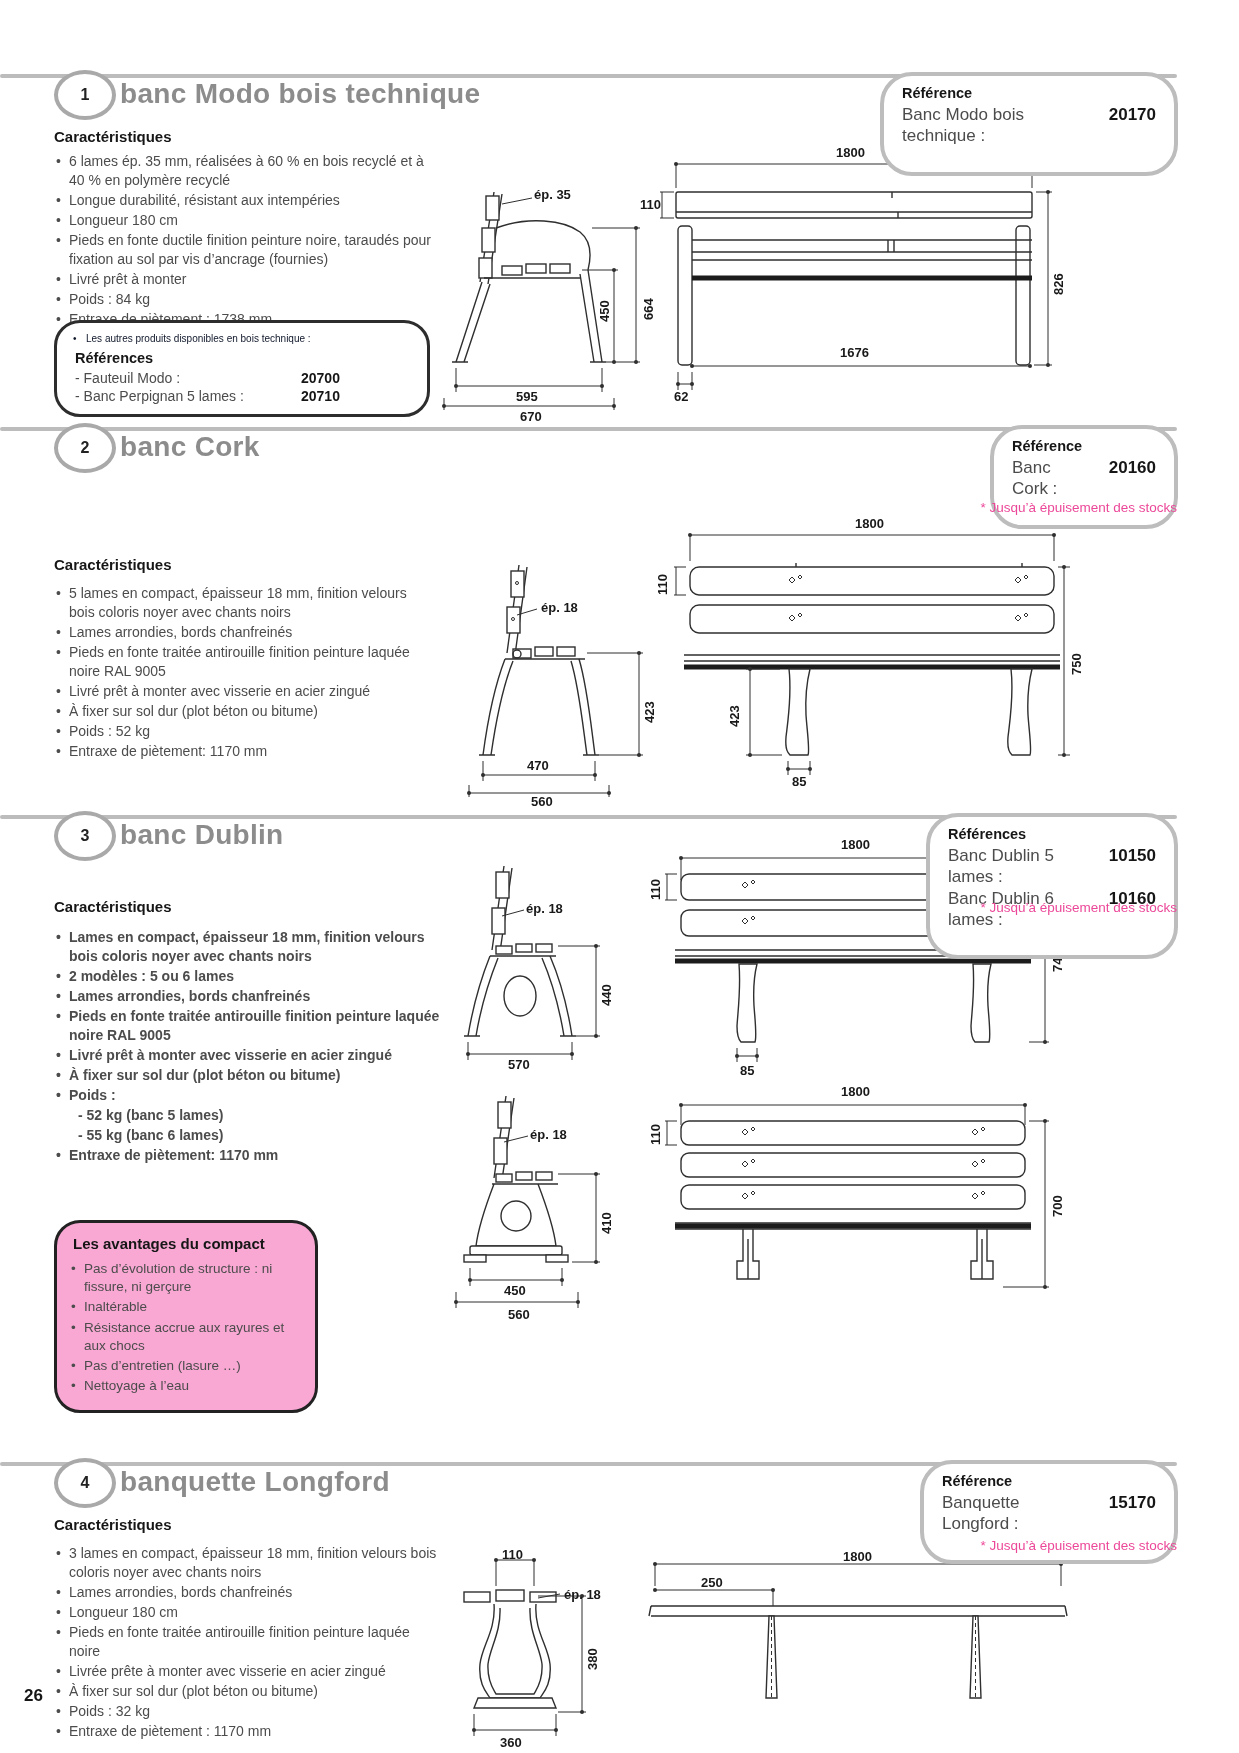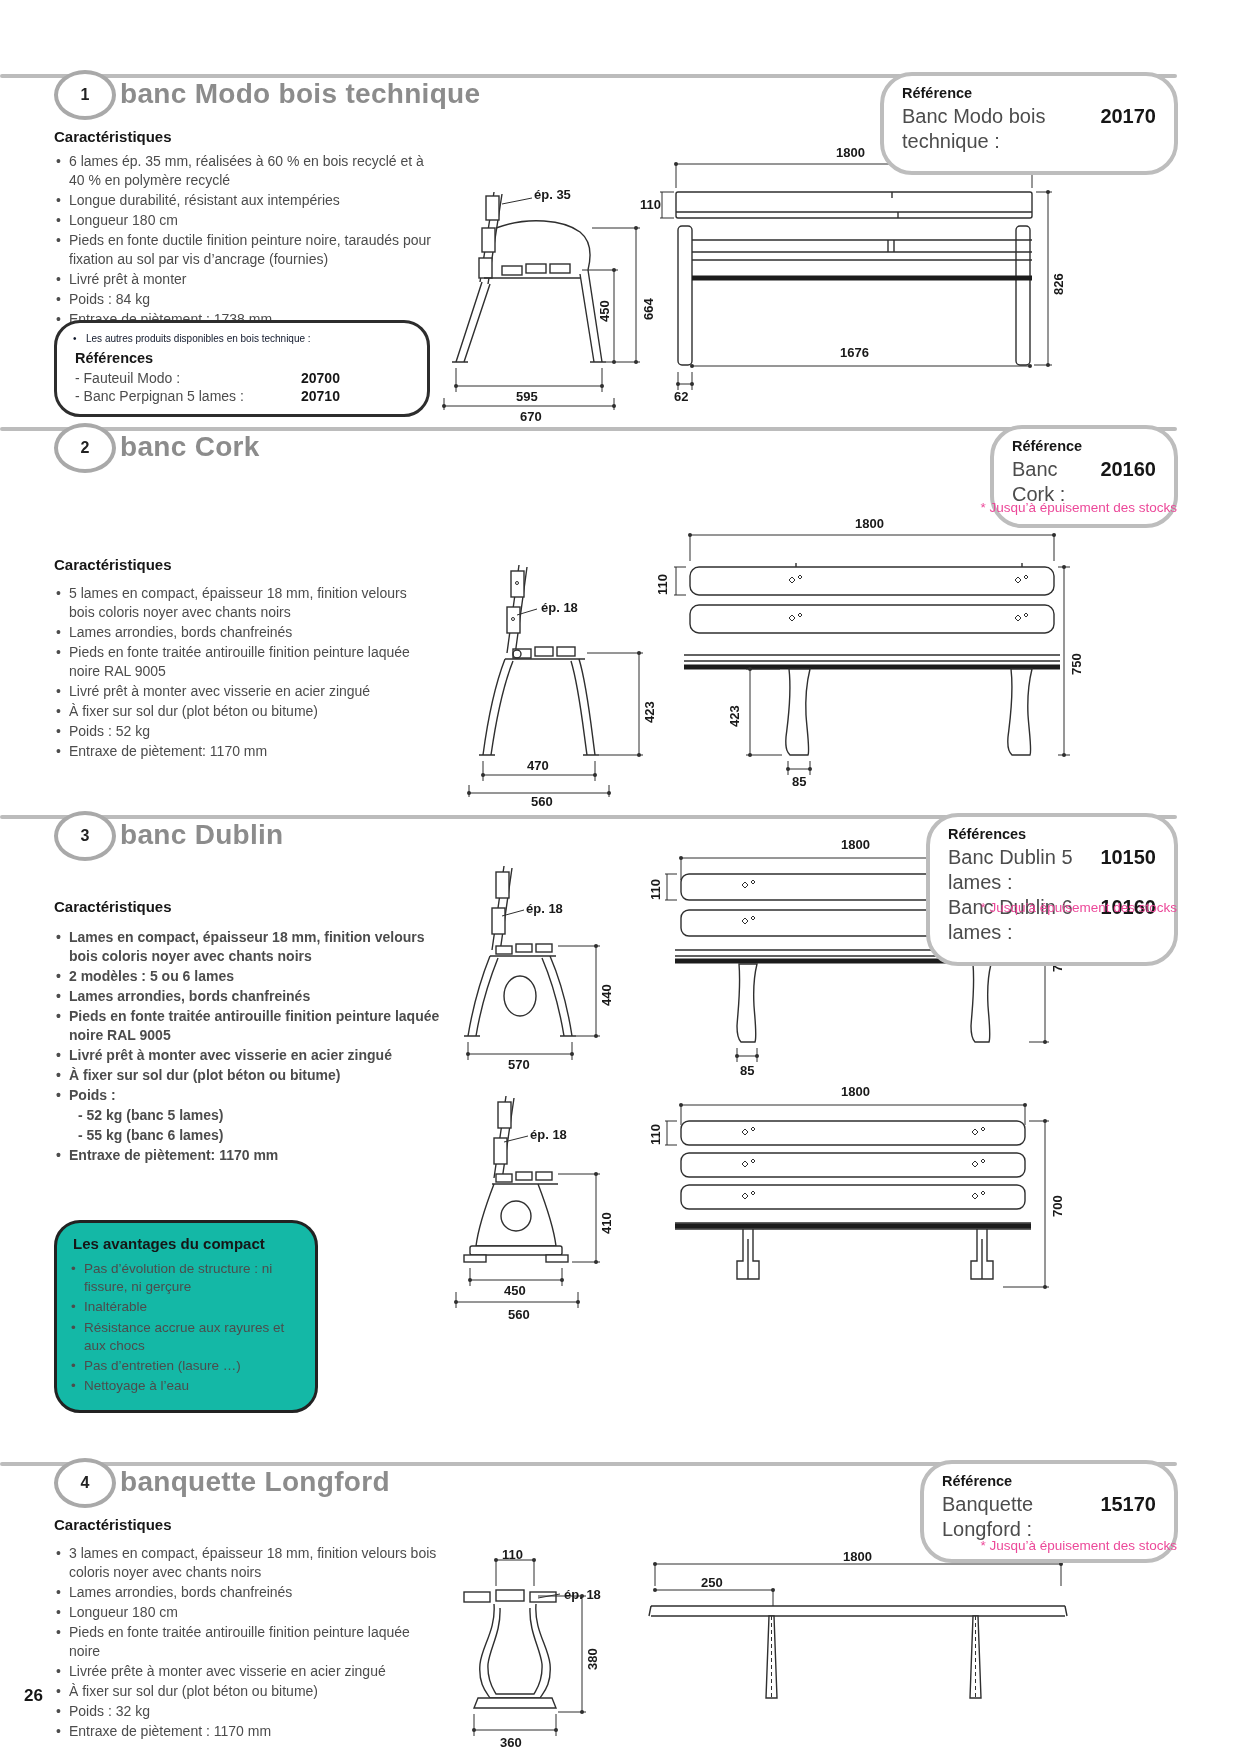--- a/index.html
+++ b/index.html
@@ -11,7 +11,7 @@
          font-size:16px;font-weight:bold;color:#222;z-index:3;}
   .sec-title{position:absolute;left:120px;font-size:28px;font-weight:bold;color:#8c8c8c;letter-spacing:.3px;z-index:3;}
   .pill{position:absolute;background:#fff;border:4px solid #bdbdbd;border-radius:32px;
-        padding:9px 18px 17px 18px;z-index:4;box-sizing:border-box;}
+        padding:9px 18px 25px 18px;z-index:4;box-sizing:border-box;}
   .pill .pill-title{font-size:14.5px;font-weight:bold;color:#161616;margin-bottom:3px;}
   .pill-row{display:flex;justify-content:space-between;gap:20px;font-size:20px;color:#4c4c4c;line-height:1.25;}
   .pill-row .code{font-weight:bold;color:#161616;}

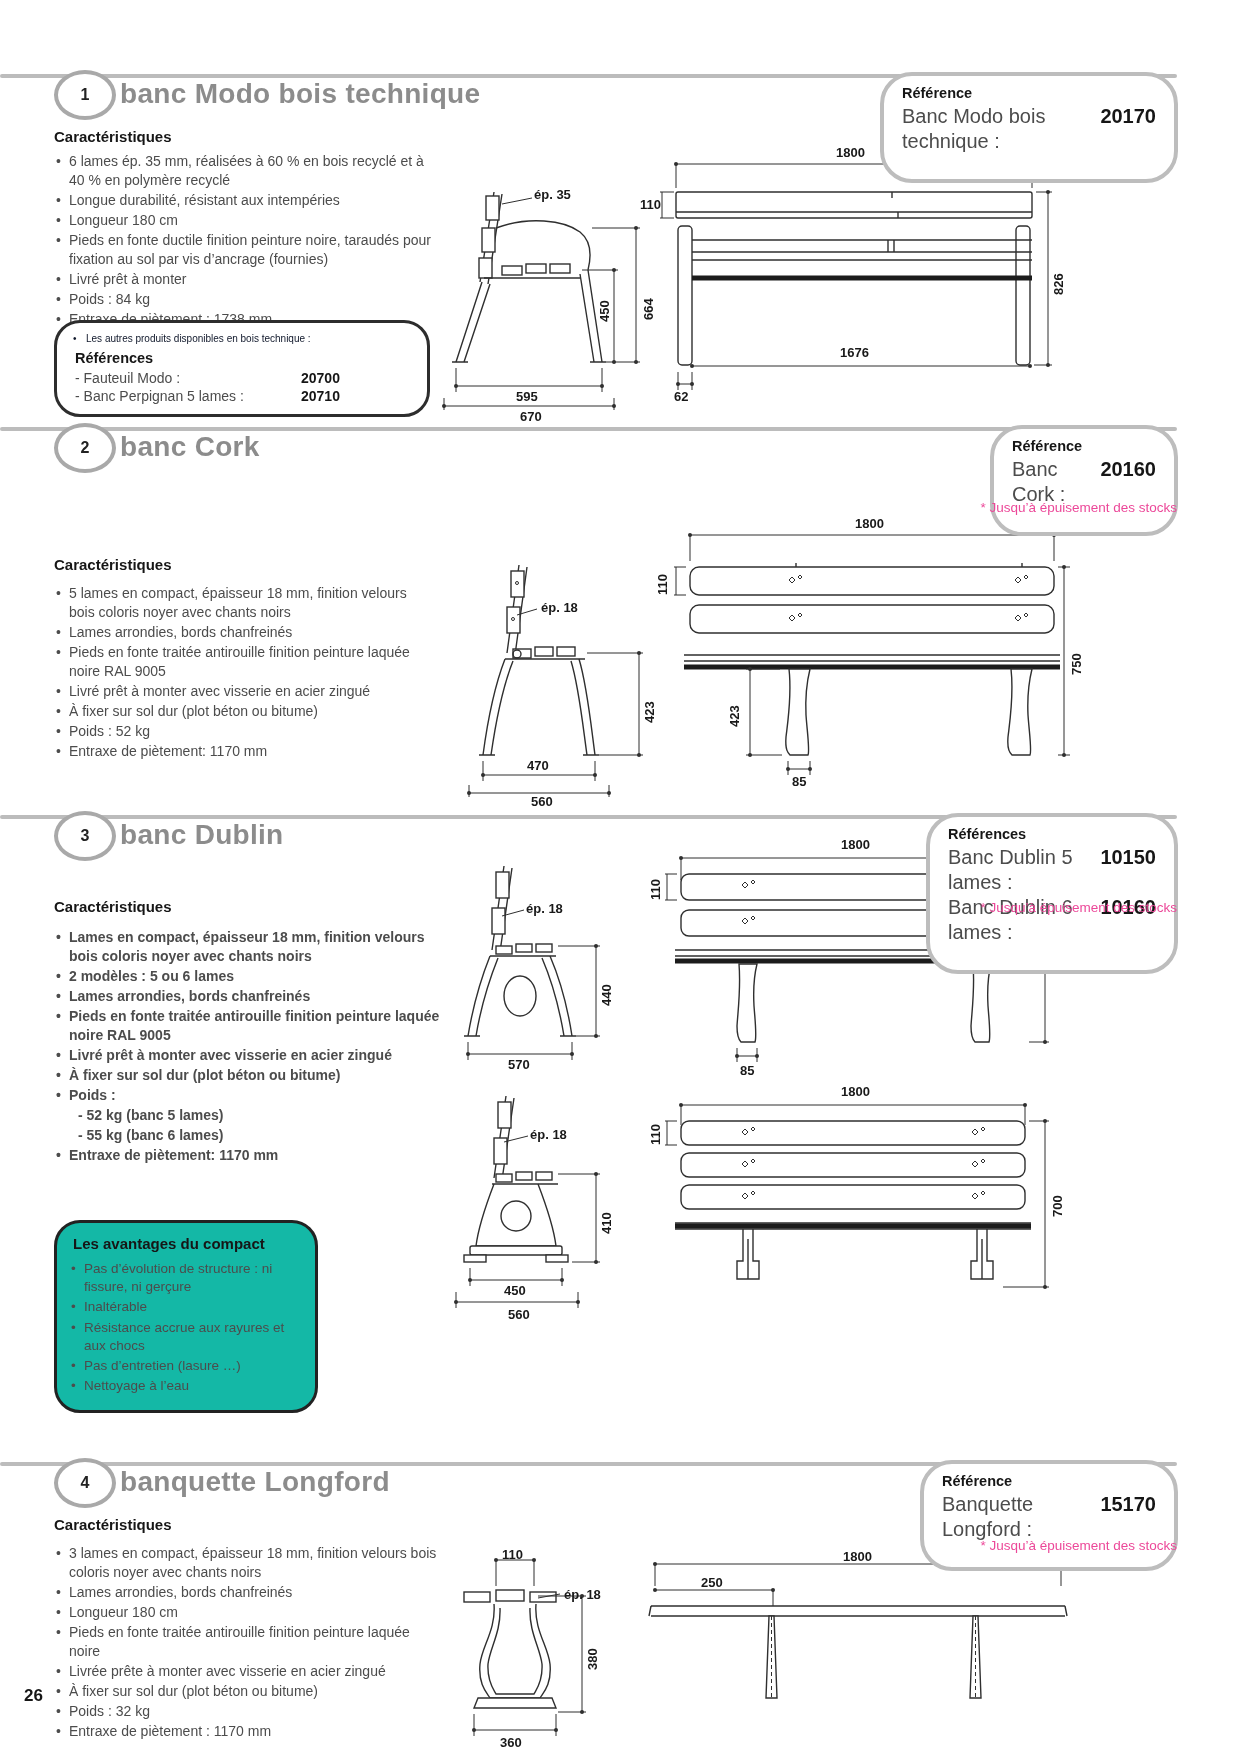--- a/index.html
+++ b/index.html
@@ -13,7 +13,7 @@
   .pill{position:absolute;background:#fff;border:4px solid #bdbdbd;border-radius:32px;
         padding:9px 18px 25px 18px;z-index:4;box-sizing:border-box;}
   .pill .pill-title{font-size:14.5px;font-weight:bold;color:#161616;margin-bottom:3px;}
-  .pill-row{display:flex;justify-content:space-between;gap:20px;font-size:20px;color:#4c4c4c;line-height:1.25;}
+  .pill-row{display:flex;justify-content:space-between;gap:20px;font-size:17px;color:#4c4c4c;line-height:1.25;}
   .pill-row .code{font-weight:bold;color:#161616;}
   .char-title{position:absolute;font-size:15px;font-weight:bold;color:#161616;}
   .bullets{position:absolute;margin:0;padding:0;list-style:none;font-size:14px;line-height:1.36;color:#4c4c4c;}

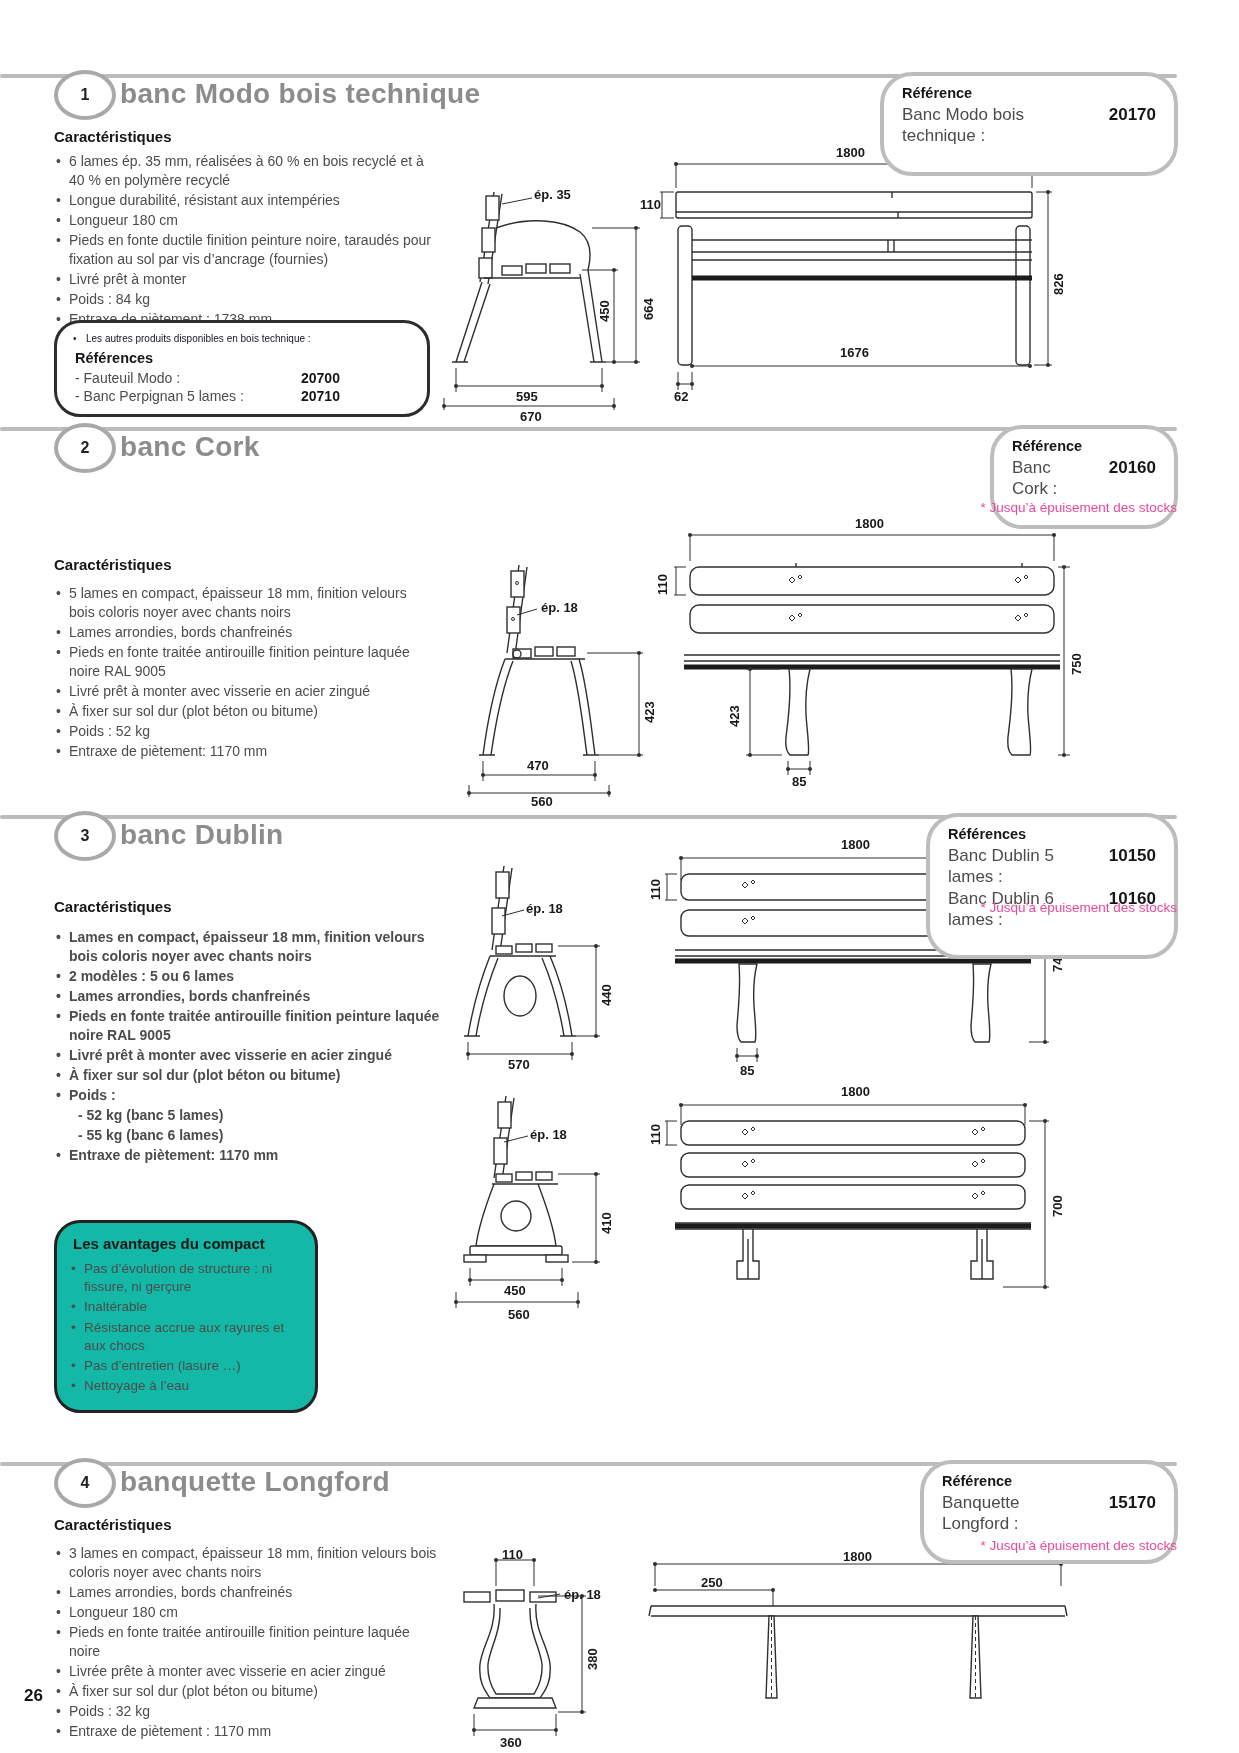--- a/index.html
+++ b/index.html
@@ -29,7 +29,7 @@
   .refrow{display:flex;font-size:14px;color:#4c4c4c;margin:2px 0 0 2px;}
   .refrow .lbl{width:226px;}
   .refrow .code{font-weight:bold;color:#161616;}
-  .adv-box{position:absolute;border:3px solid #222;border-radius:26px;background:#14b8a6;
+  .adv-box{position:absolute;border:3px solid #222;border-radius:26px;background:#f9a8d4;
            padding:12px 14px;box-sizing:border-box;}
   .adv-box .adv-title{font-size:15px;font-weight:bold;color:#161616;margin:0 0 8px 2px;}
   .adv-box ul{margin:0;padding:0;list-style:none;font-size:13.5px;line-height:1.35;color:#4c4c4c;}

